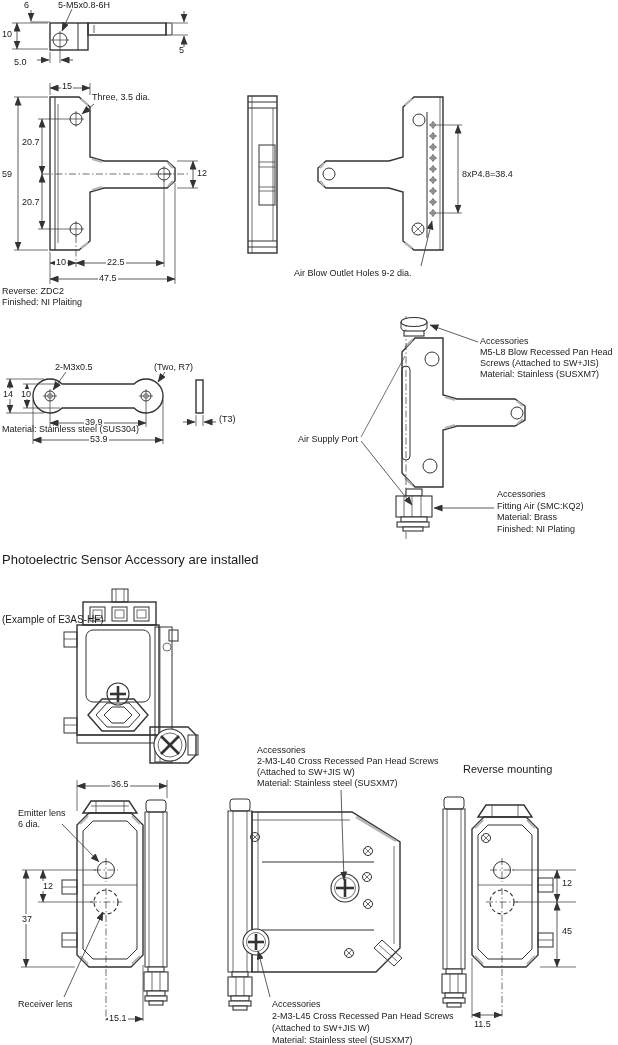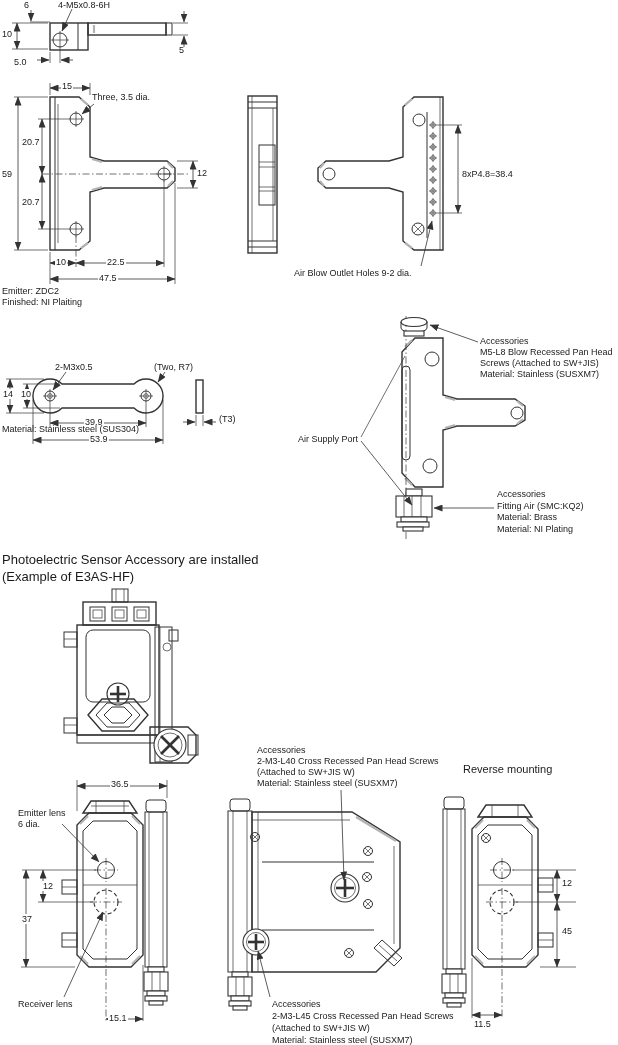--- a/index.html
+++ b/index.html
@@ -446,7 +446,7 @@
 </svg>
 
 <span class="lbl" style="left:24px;top:0px">6</span>
-<span class="lbl" style="left:58px;top:0px">4-M5x0.8-6H</span>
+<span class="lbl" style="left:58px;top:0px">5-M5x0.8-6H</span>
 <span class="lbl" style="left:2px;top:29px">10</span>
 <span class="lbl" style="left:14px;top:57px">5.0</span>
 <span class="lbl" style="left:179px;top:45px">5</span>

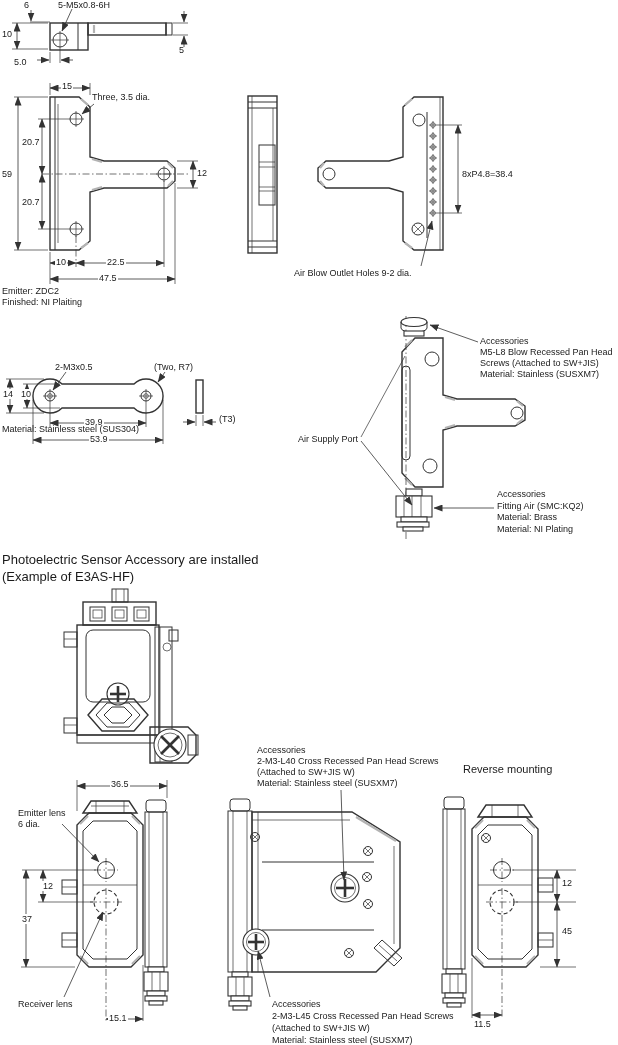--- a/index.html
+++ b/index.html
@@ -460,7 +460,7 @@
 <span class="lbl wbg" style="left:55px;top:257px">10</span>
 <span class="lbl wbg" style="left:106px;top:257px">22.5</span>
 <span class="lbl wbg" style="left:98px;top:273px">47.5</span>
-<span class="lbl" style="left:2px;top:286px">Emitter: ZDC2</span>
+<span class="lbl" style="left:2px;top:286px">Reverse: ZDC2</span>
 <span class="lbl" style="left:2px;top:297px">Finished: NI Plaiting</span>
 
 <span class="lbl" style="left:462px;top:169px">8xP4.8=38.4</span>

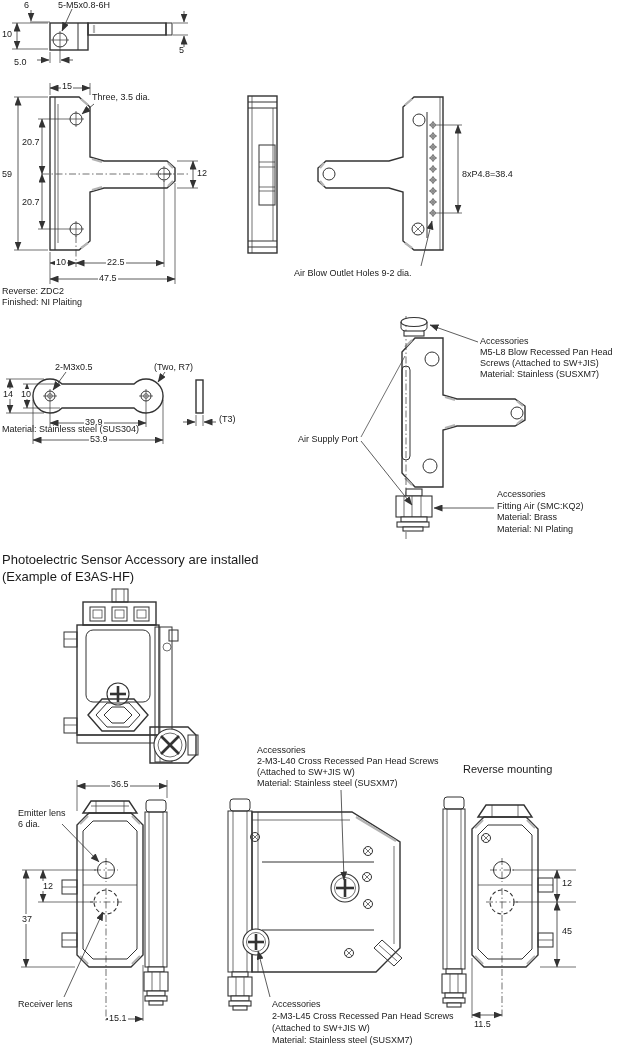--- a/index.html
+++ b/index.html
@@ -483,7 +483,7 @@
 <span class="lbl" style="left:497px;top:489px">Accessories</span>
 <span class="lbl" style="left:497px;top:501px">Fitting Air (SMC:KQ2)</span>
 <span class="lbl" style="left:497px;top:512px">Material: Brass</span>
-<span class="lbl" style="left:497px;top:524px">Material: NI Plating</span>
+<span class="lbl" style="left:497px;top:524px">Finished: NI Plating</span>
 
 <span class="lbl h1" style="left:2px;top:553px">Photoelectric Sensor Accessory are installed</span>
 <span class="lbl h2" style="left:2px;top:570px">(Example of E3AS-HF)</span>

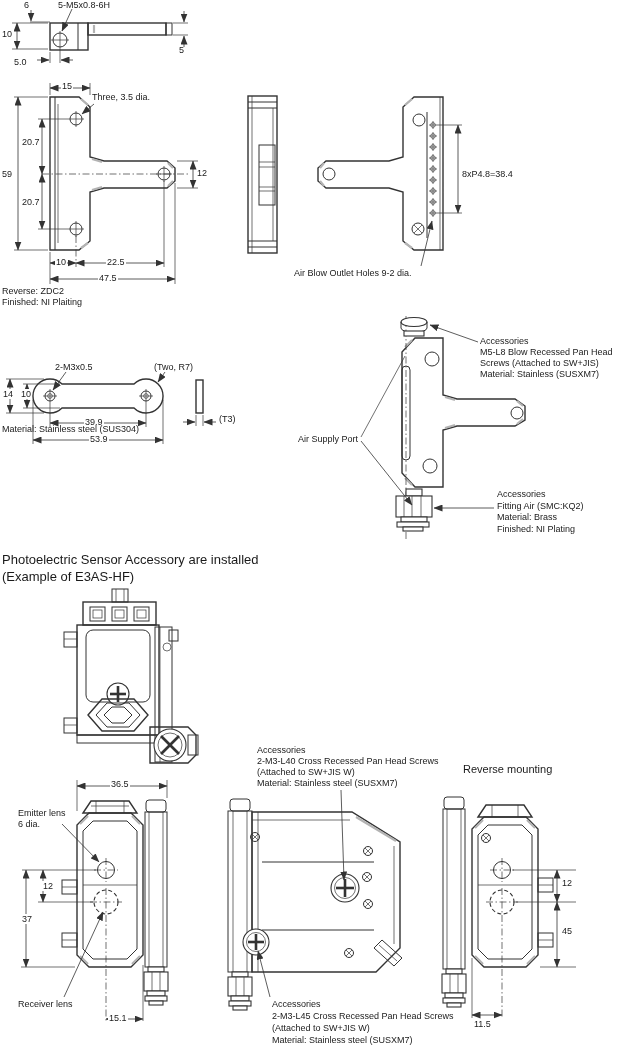--- a/index.html
+++ b/index.html
@@ -9,7 +9,7 @@
   .lbl { position:absolute; font-size:9px; line-height:1.15; white-space:nowrap; color:#1a1a1a; }
   .wbg { background:#ffffff; padding:0 1px; }
   .h1 { font-size:13px; }
-  .h2 { font-size:13px; }
+  .h2 { font-size:10px;margin-top:44px; }
   .h3 { font-size:11px; }
   .o   { fill:none; stroke:#333333; stroke-width:1.4; stroke-linejoin:miter; }
   .m   { fill:none; stroke:#333333; stroke-width:1; }

